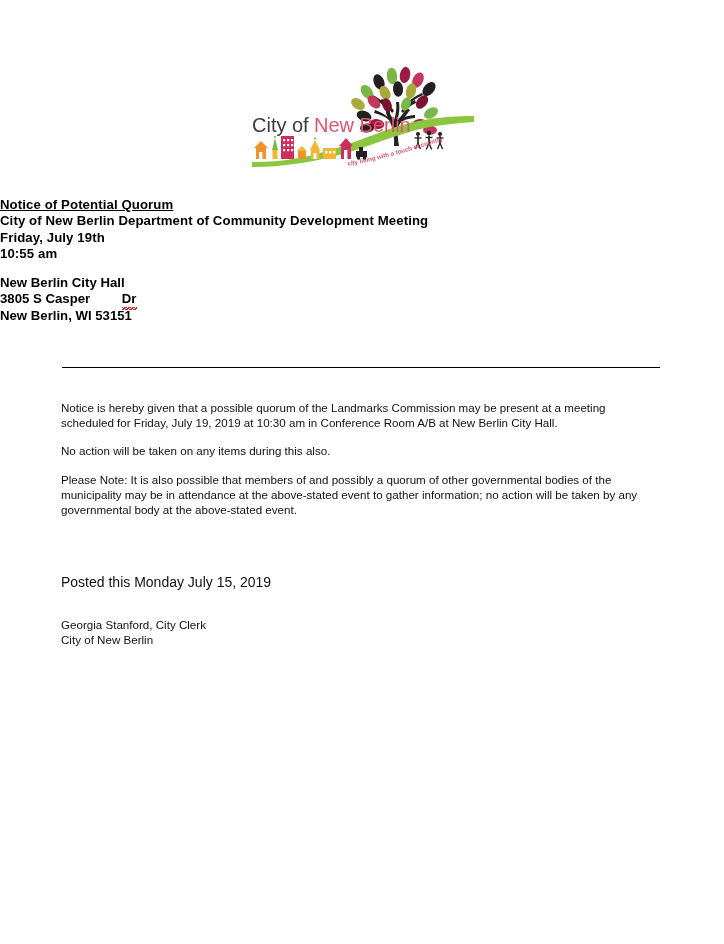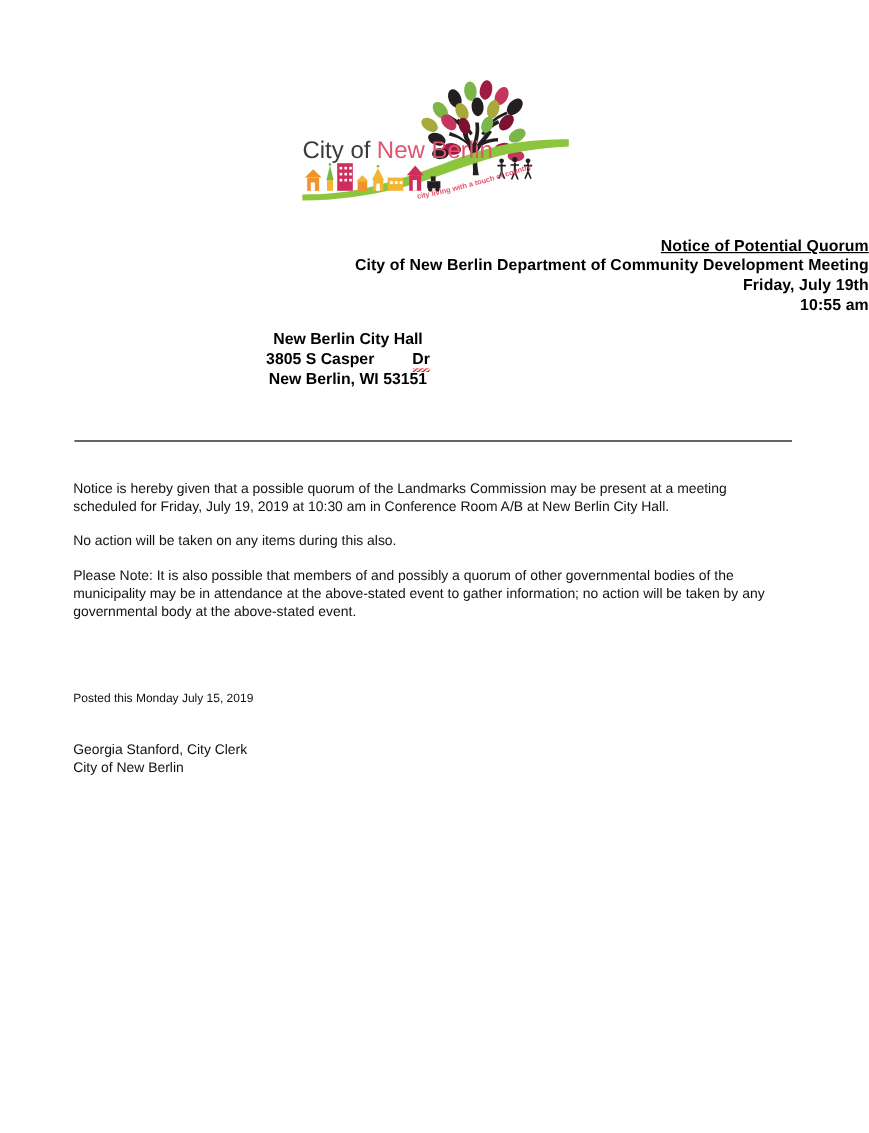--- a/index.html
+++ b/index.html
@@ -39,7 +39,7 @@
     left: 0;
     top: 197px;
     width: 724px;
-    text-align: right;
+    text-align: left;
   }
   .heading-block .hline {
     font-size: 13.2px;

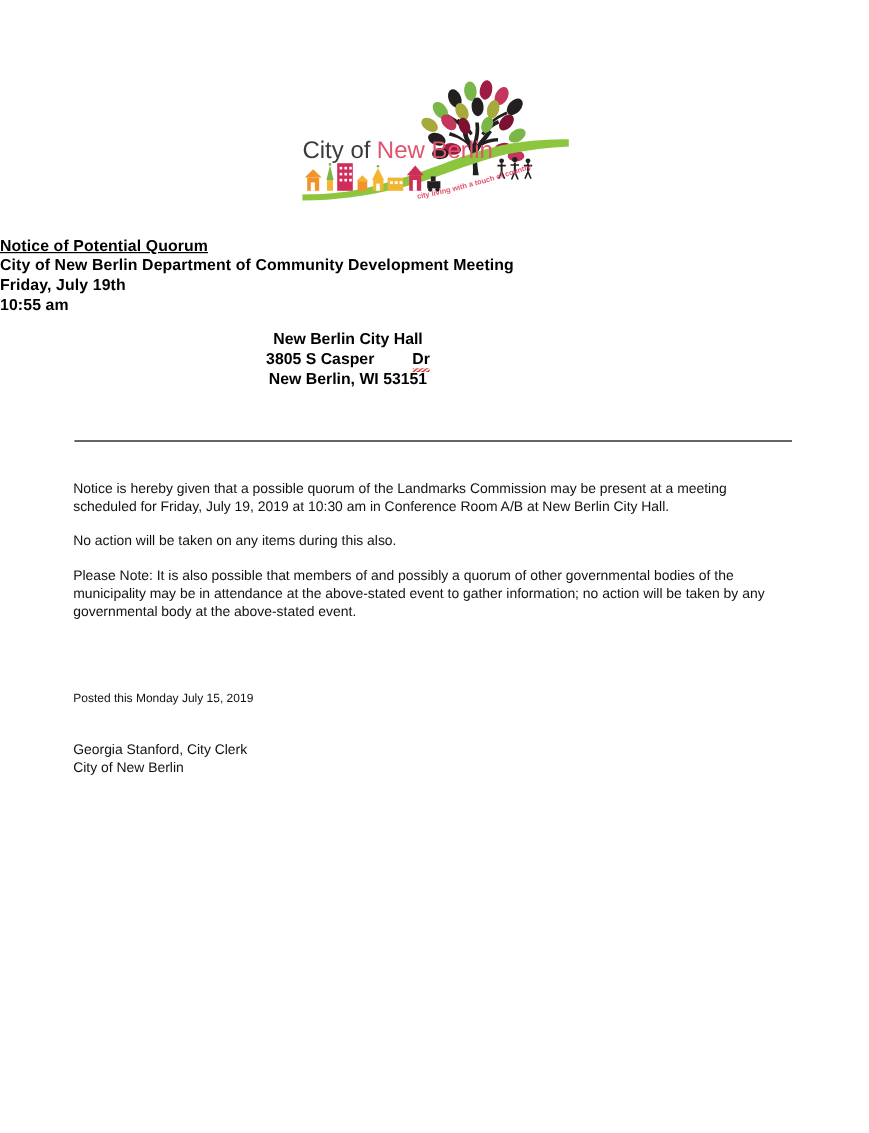--- a/index.html
+++ b/index.html
@@ -57,7 +57,7 @@
     left: 0;
     top: 275px;
     width: 580px;
-    text-align: center;
+    text-align: left;
   }
   .address-block .hline {
     font-size: 13.2px;

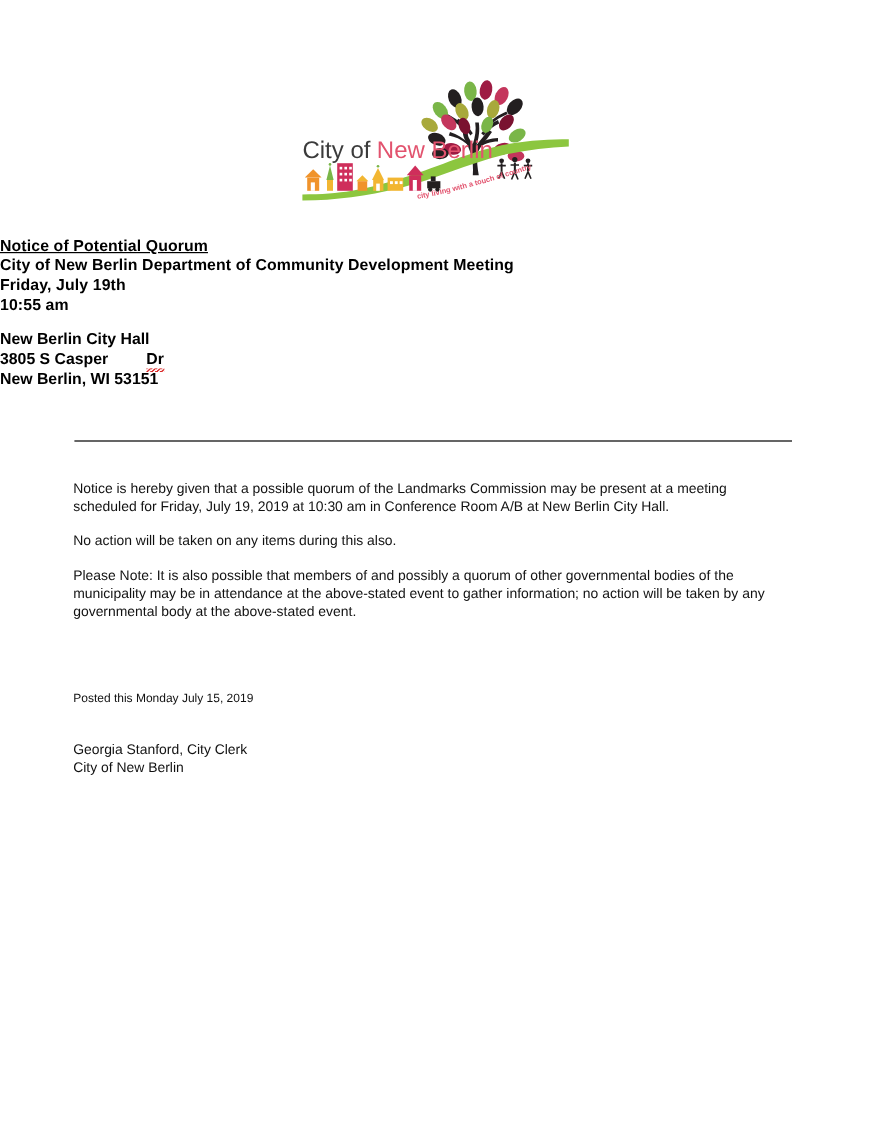--- a/index.html
+++ b/index.html
@@ -113,7 +113,7 @@
     position: absolute;
     left: 61px;
     top: 575px;
-    font-size: 10px;
+    font-size: 14px;
     line-height: 15.2px;
     color: #111111;
   }

